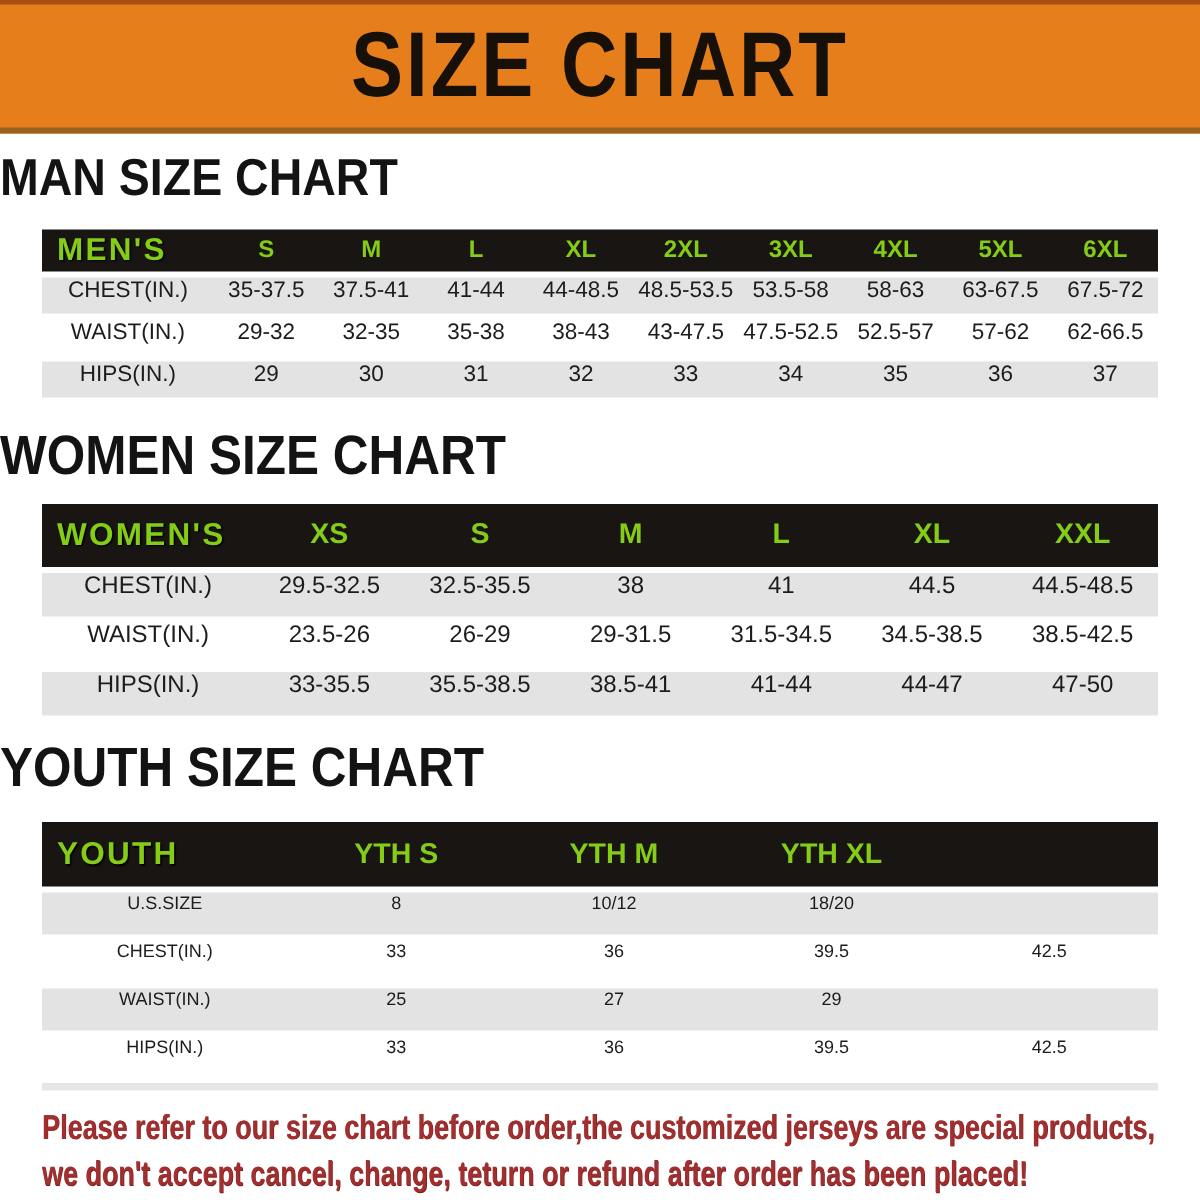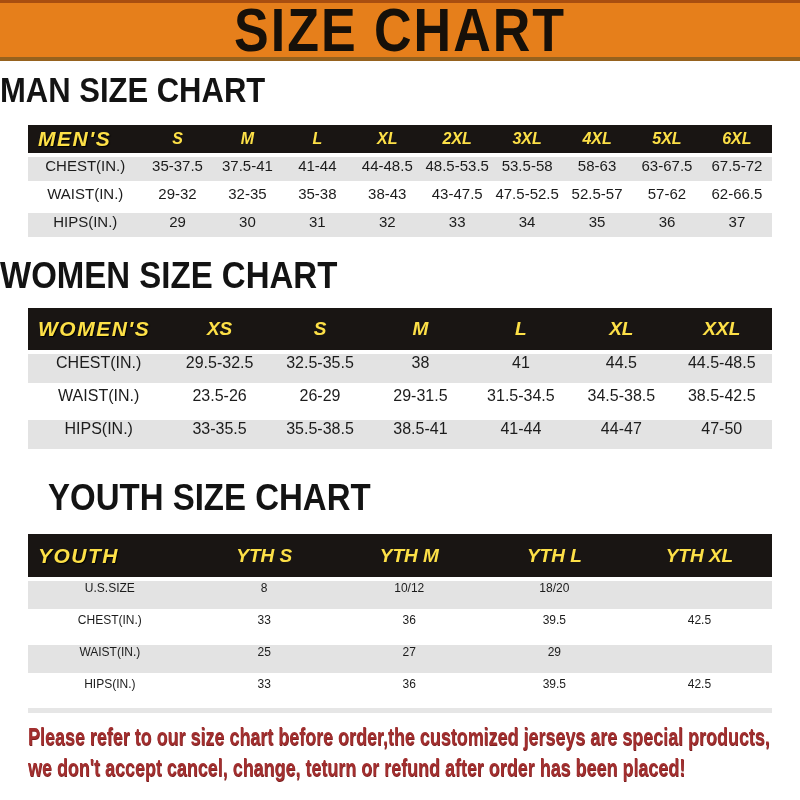--- a/index.html
+++ b/index.html
@@ -14,7 +14,7 @@
 
   
   .banner {
-    height: 61px;
+    height: 89px;
     background: #e67f1b;
     border-top: 3px solid #a84e10;
     border-bottom: 4px solid #96621e;

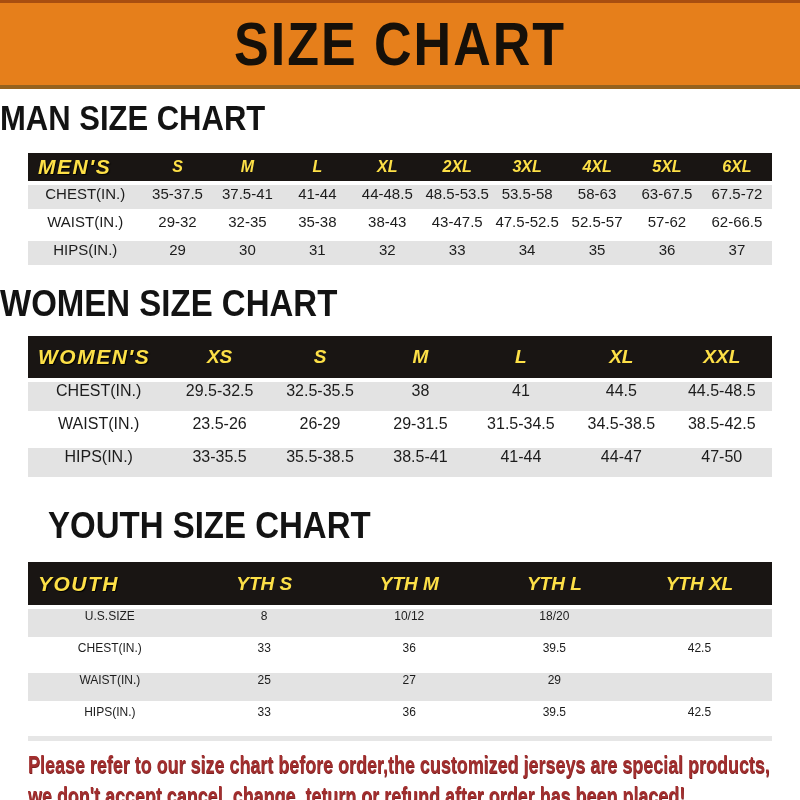--- a/index.html
+++ b/index.html
@@ -50,8 +50,8 @@
   #youth-table { margin-top: 17px; }
 
   .bar {
-    background: #191513; color: #fde047;
-    display: flex; align-items: center; font-style: italic;
+    background: #191513; color: #84cc16;
+    display: flex; align-items: center;
   }
   .bar .cell { text-align: center; font-weight: bold; }
   .bar .cell:first-child {

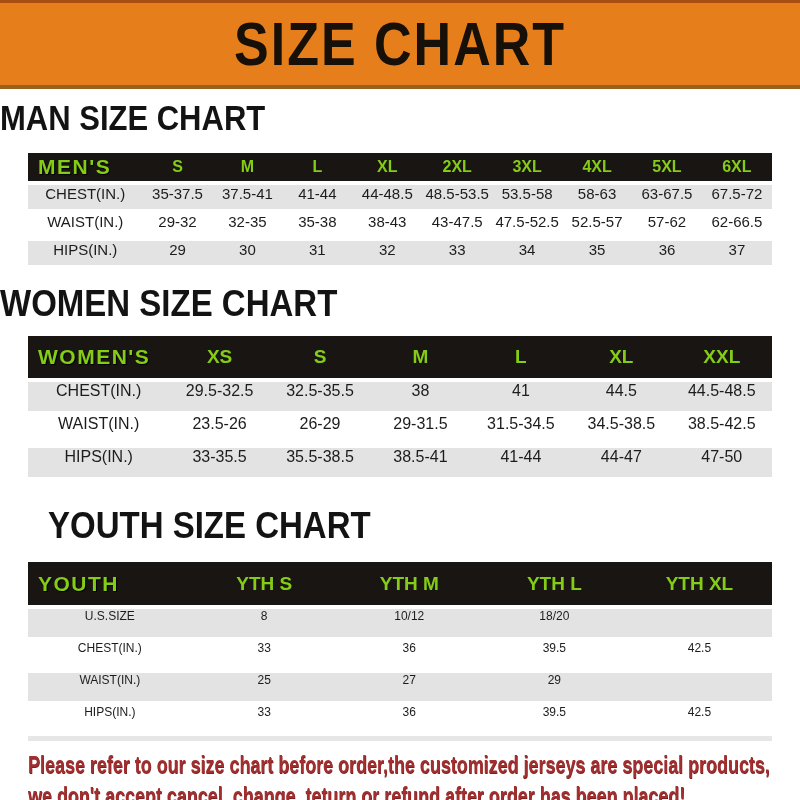--- a/index.html
+++ b/index.html
@@ -40,7 +40,7 @@
   #man-heading > span   { font-size: 31px; }
   #women-heading { margin-top: 20px; }
   #women-heading > span { font-size: 33px; }
-  #youth-heading { margin-top: 30px; padding-left: 48px; }
+  #youth-heading { margin-top: 16px; }
   #youth-heading > span { font-size: 33px; }
 
   

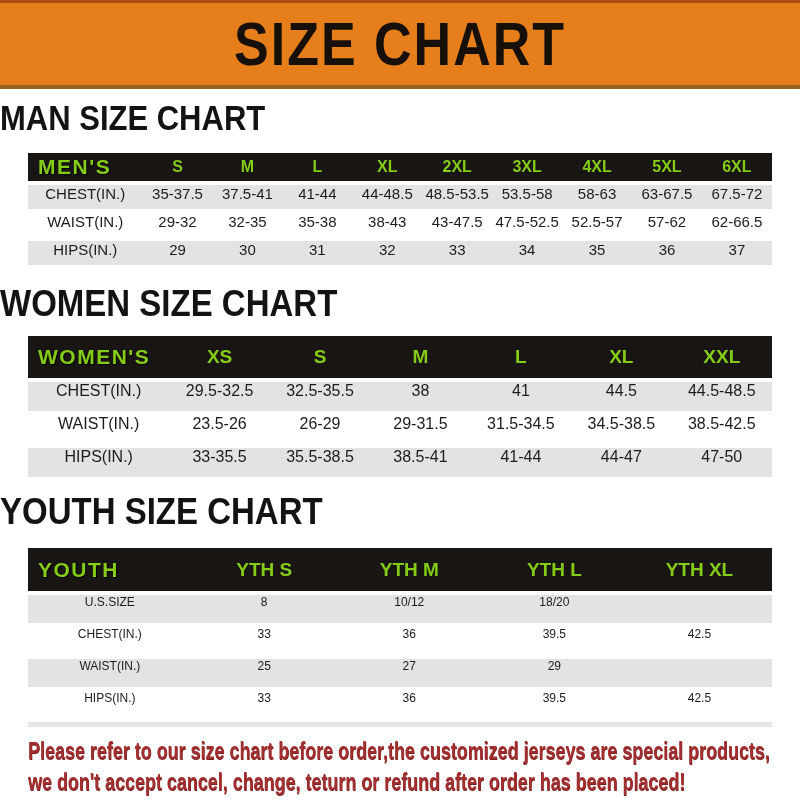--- a/index.html
+++ b/index.html
@@ -214,7 +214,6 @@
       <span class="cell">YOUTH</span>
       <span class="cell">YTH S</span>
       <span class="cell">YTH M</span>
-      <span class="cell">YTH L</span>
       <span class="cell">YTH XL</span>
     </div>
     <div class="tbody">

